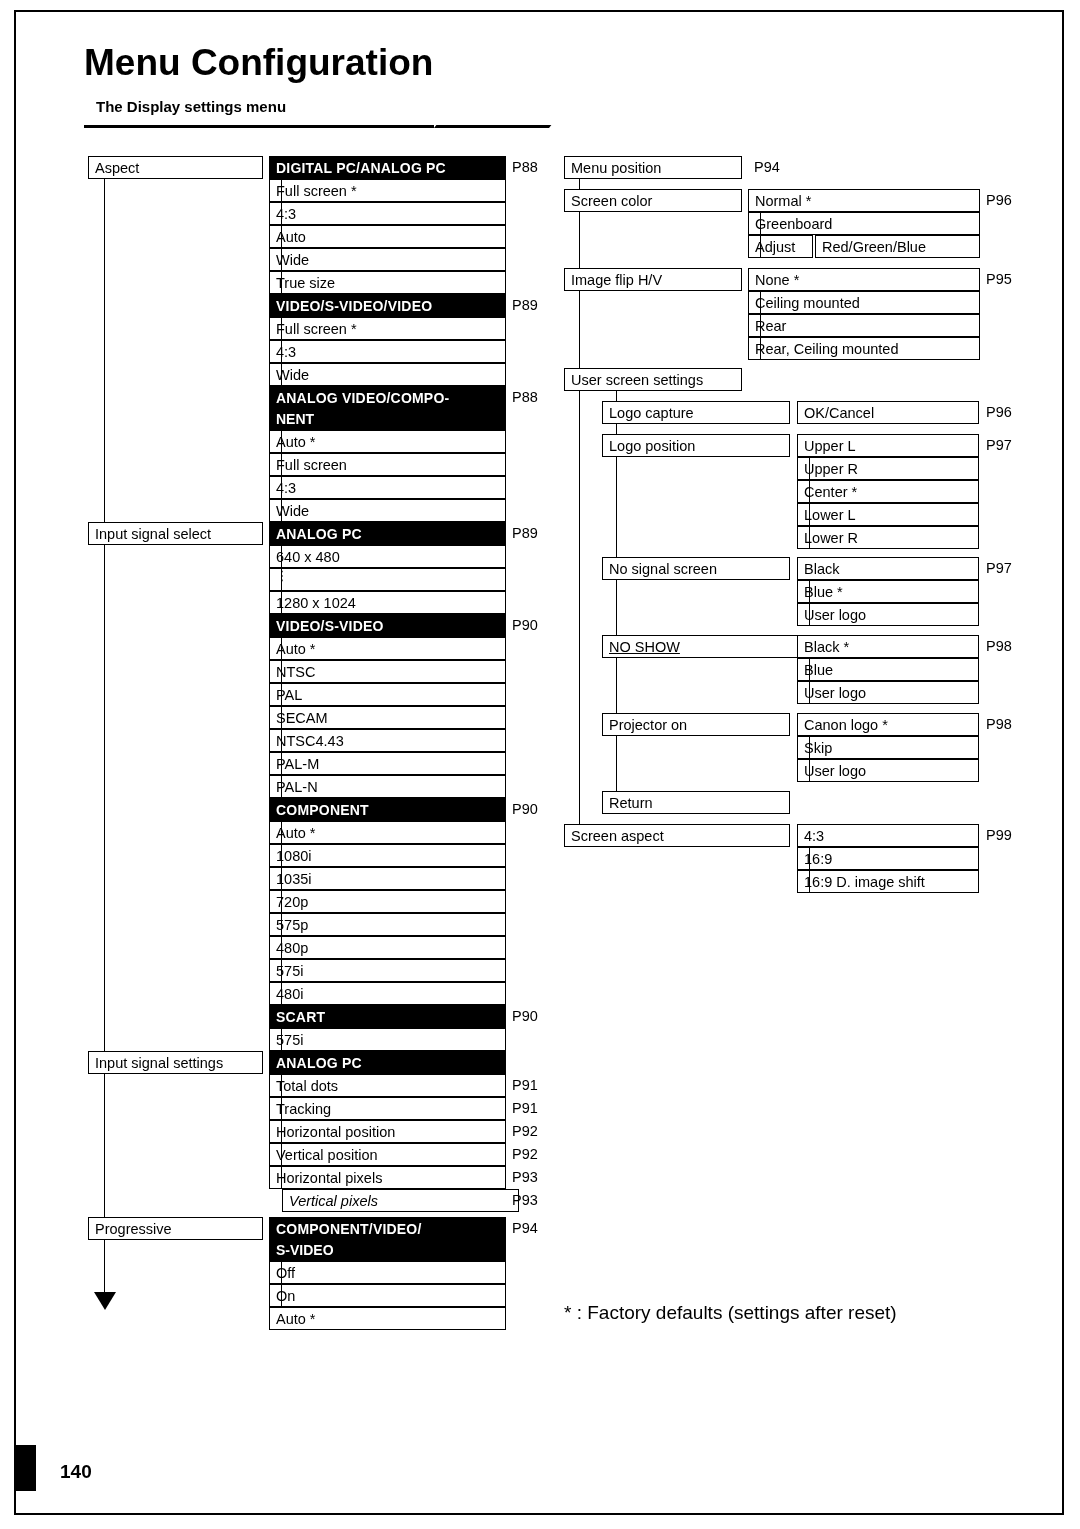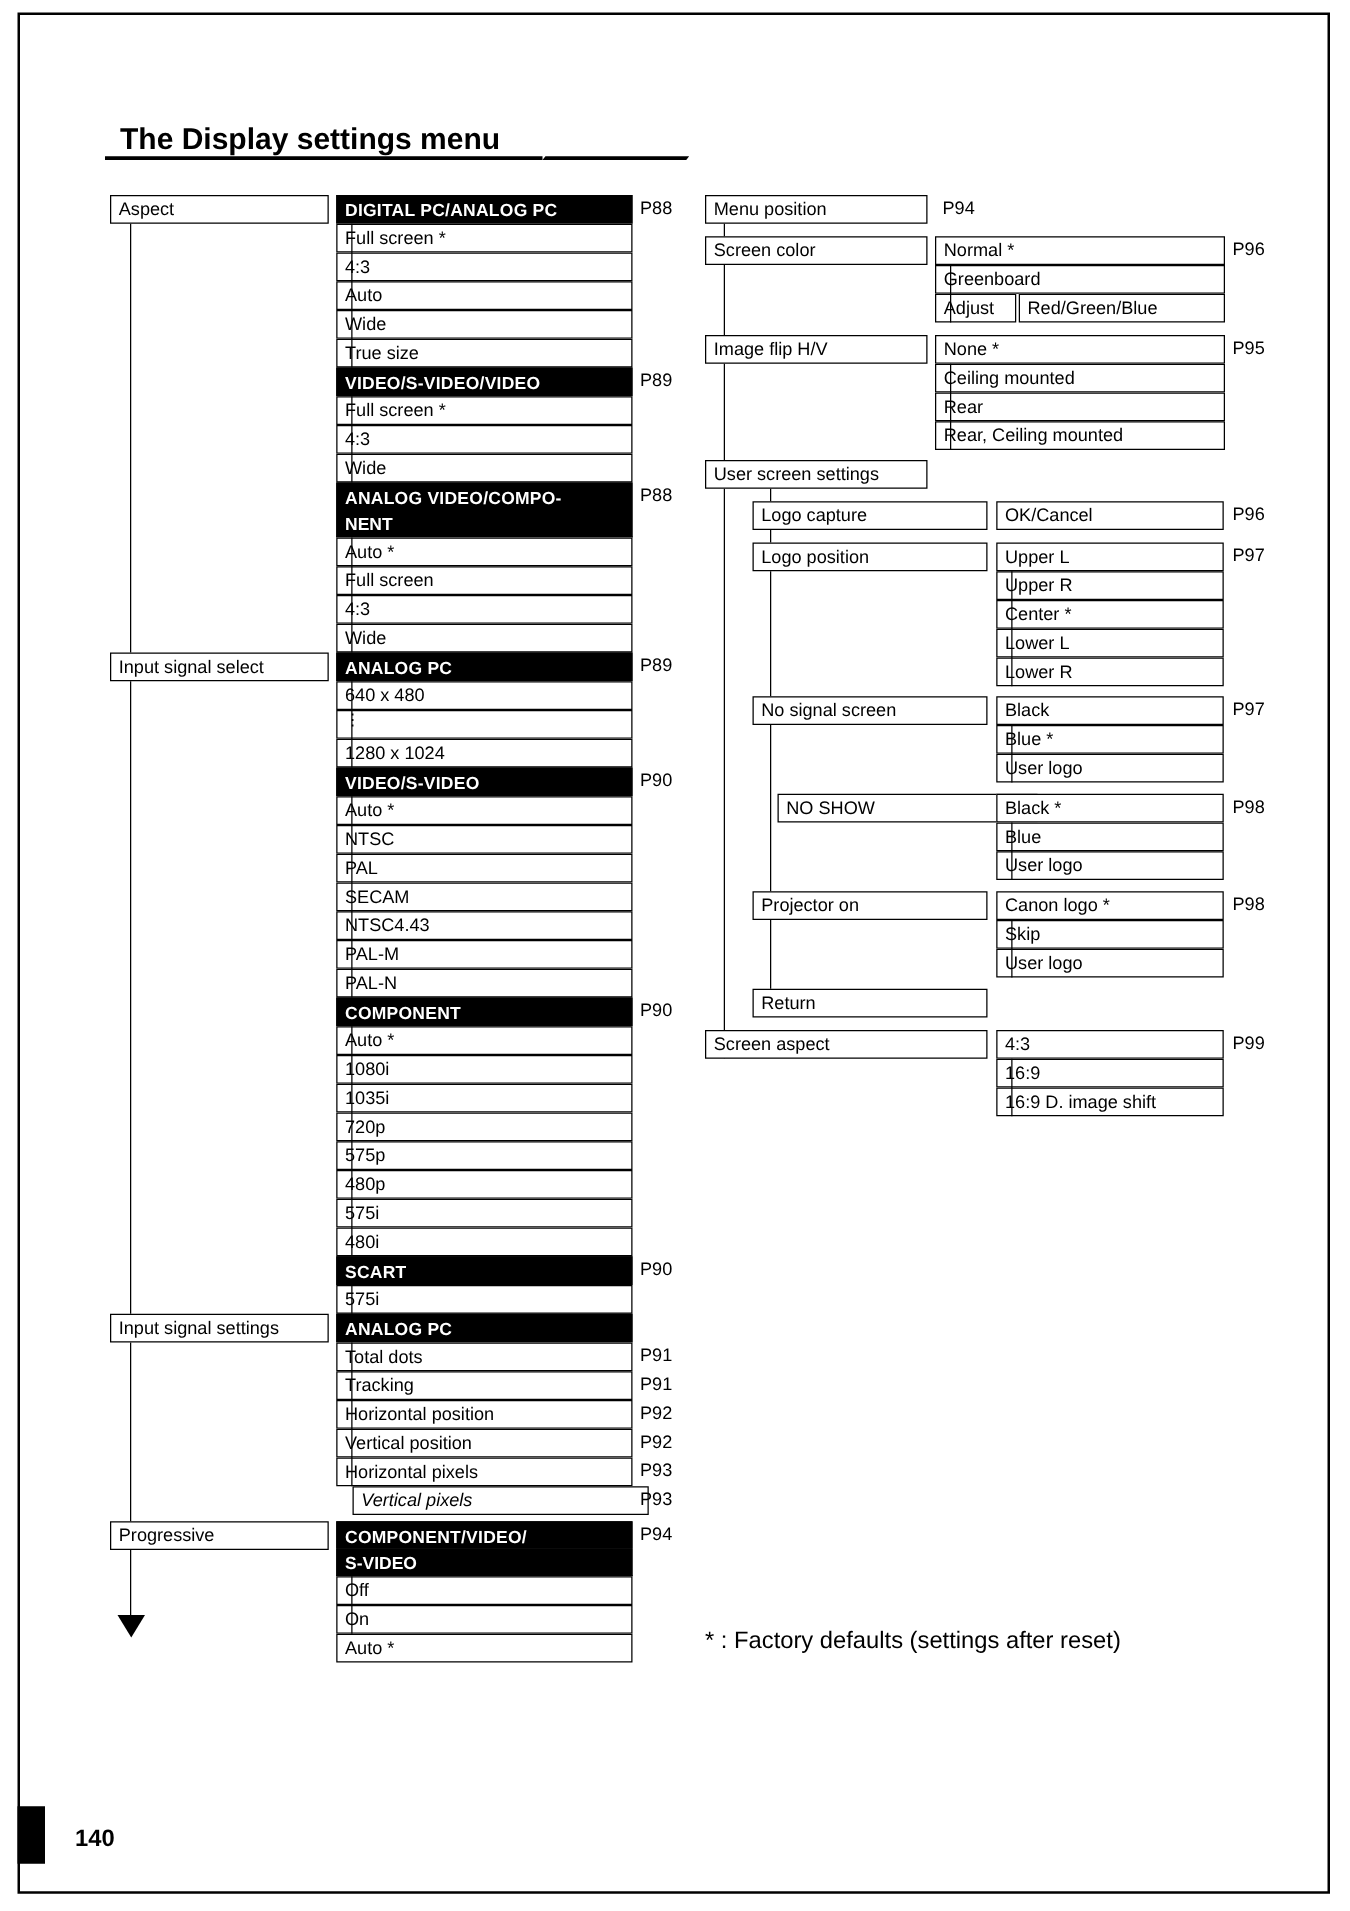--- a/index.html
+++ b/index.html
@@ -140,6 +140,7 @@
 <div class="page-frame">
   <div class="page-inner">
 
+    <h1 class="title">Menu Configuration</h1>
 
     <div class="subtitle-wrap">
       <div class="band"></div>

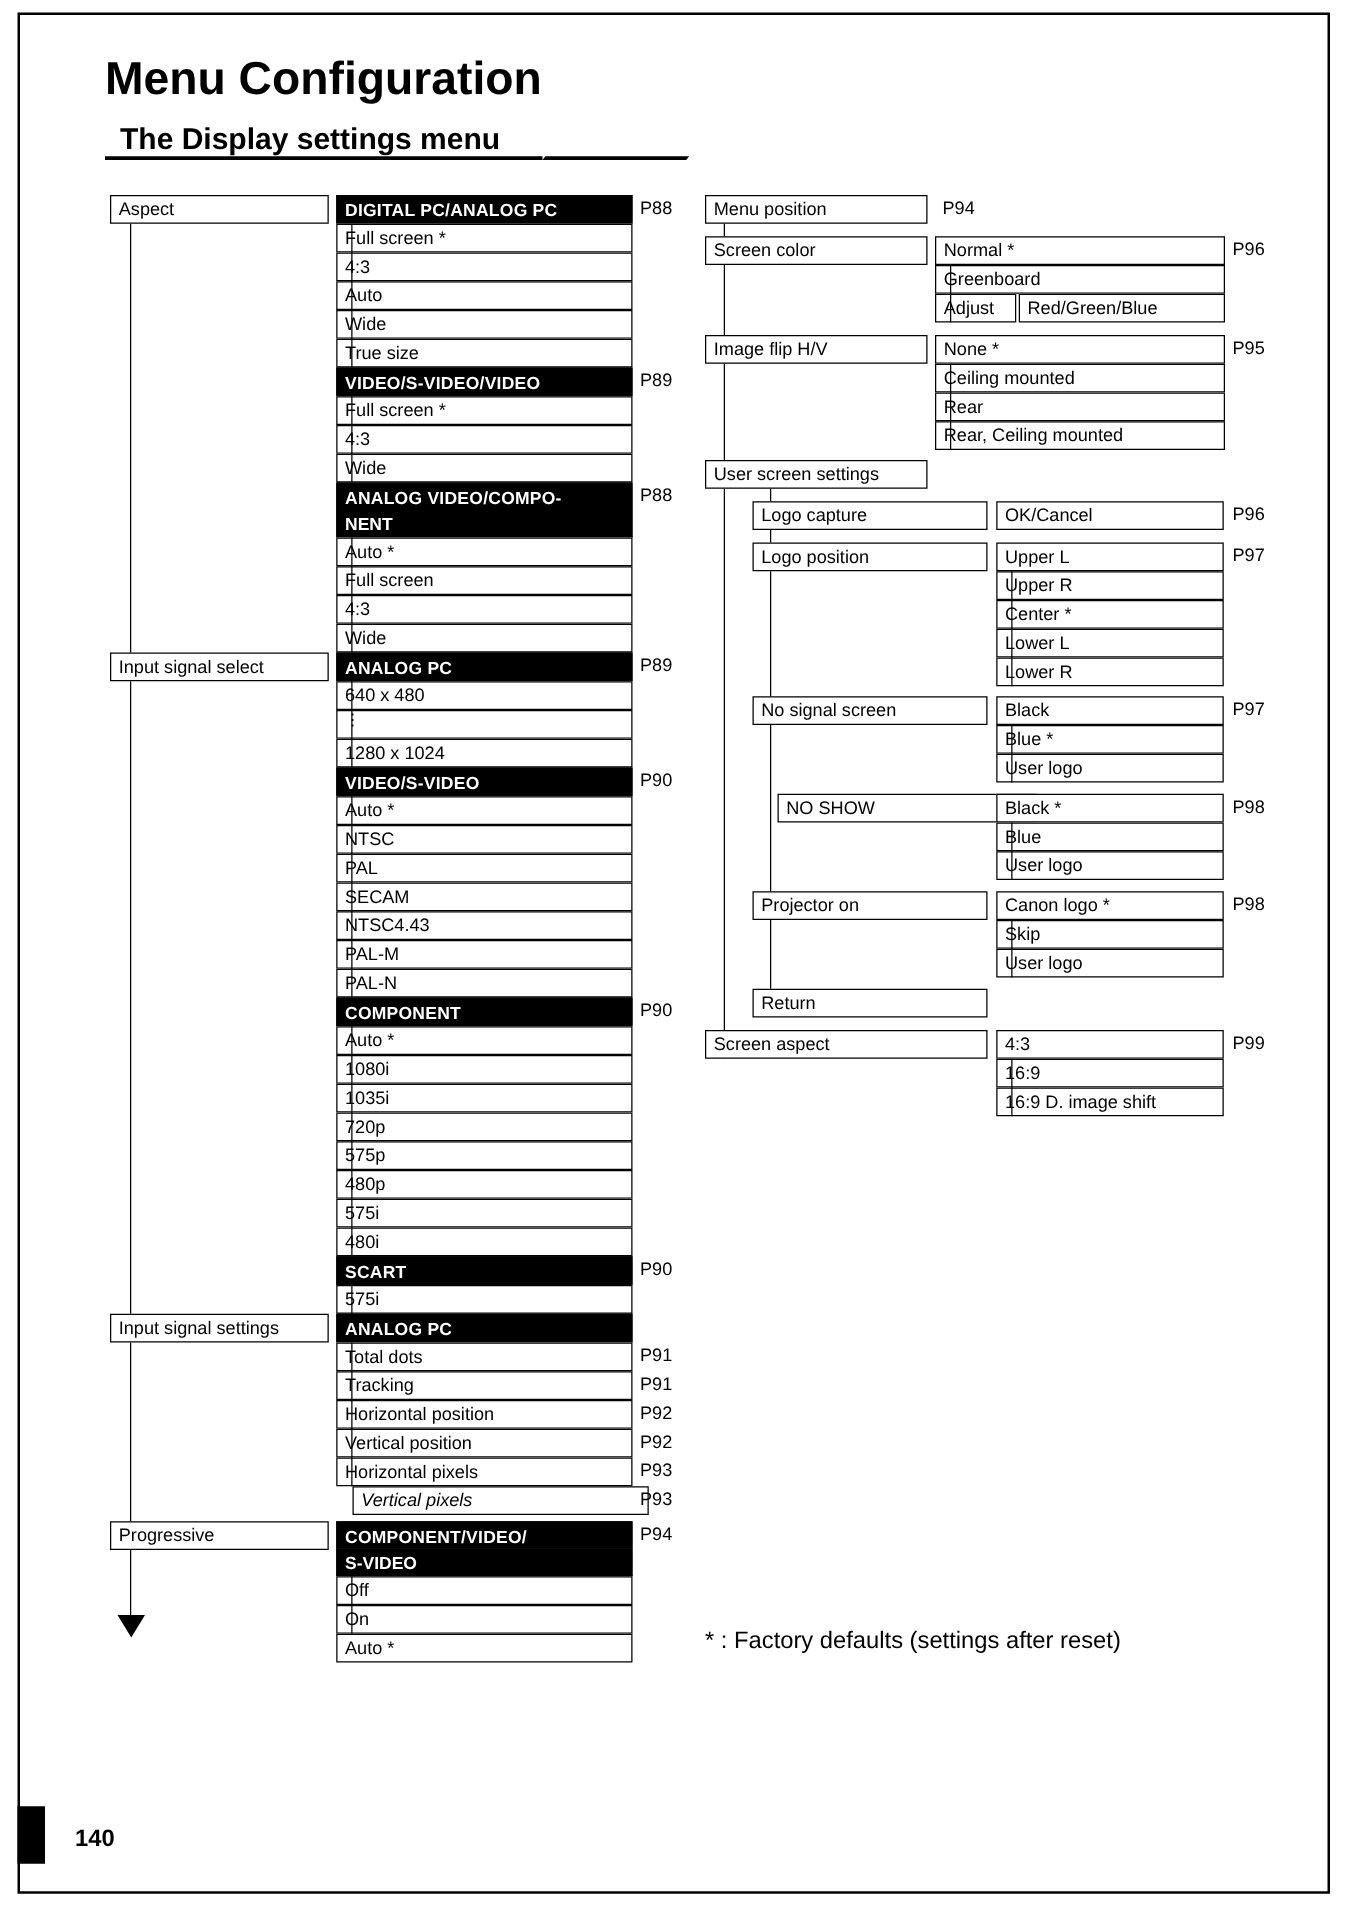--- a/index.html
+++ b/index.html
@@ -60,7 +60,7 @@
   .subtitle-text {
     position:absolute;
     left:12px; top:0px;
-    font-size:24px;
+    font-size:15px;
     font-weight:bold;
   }
   .page-num {

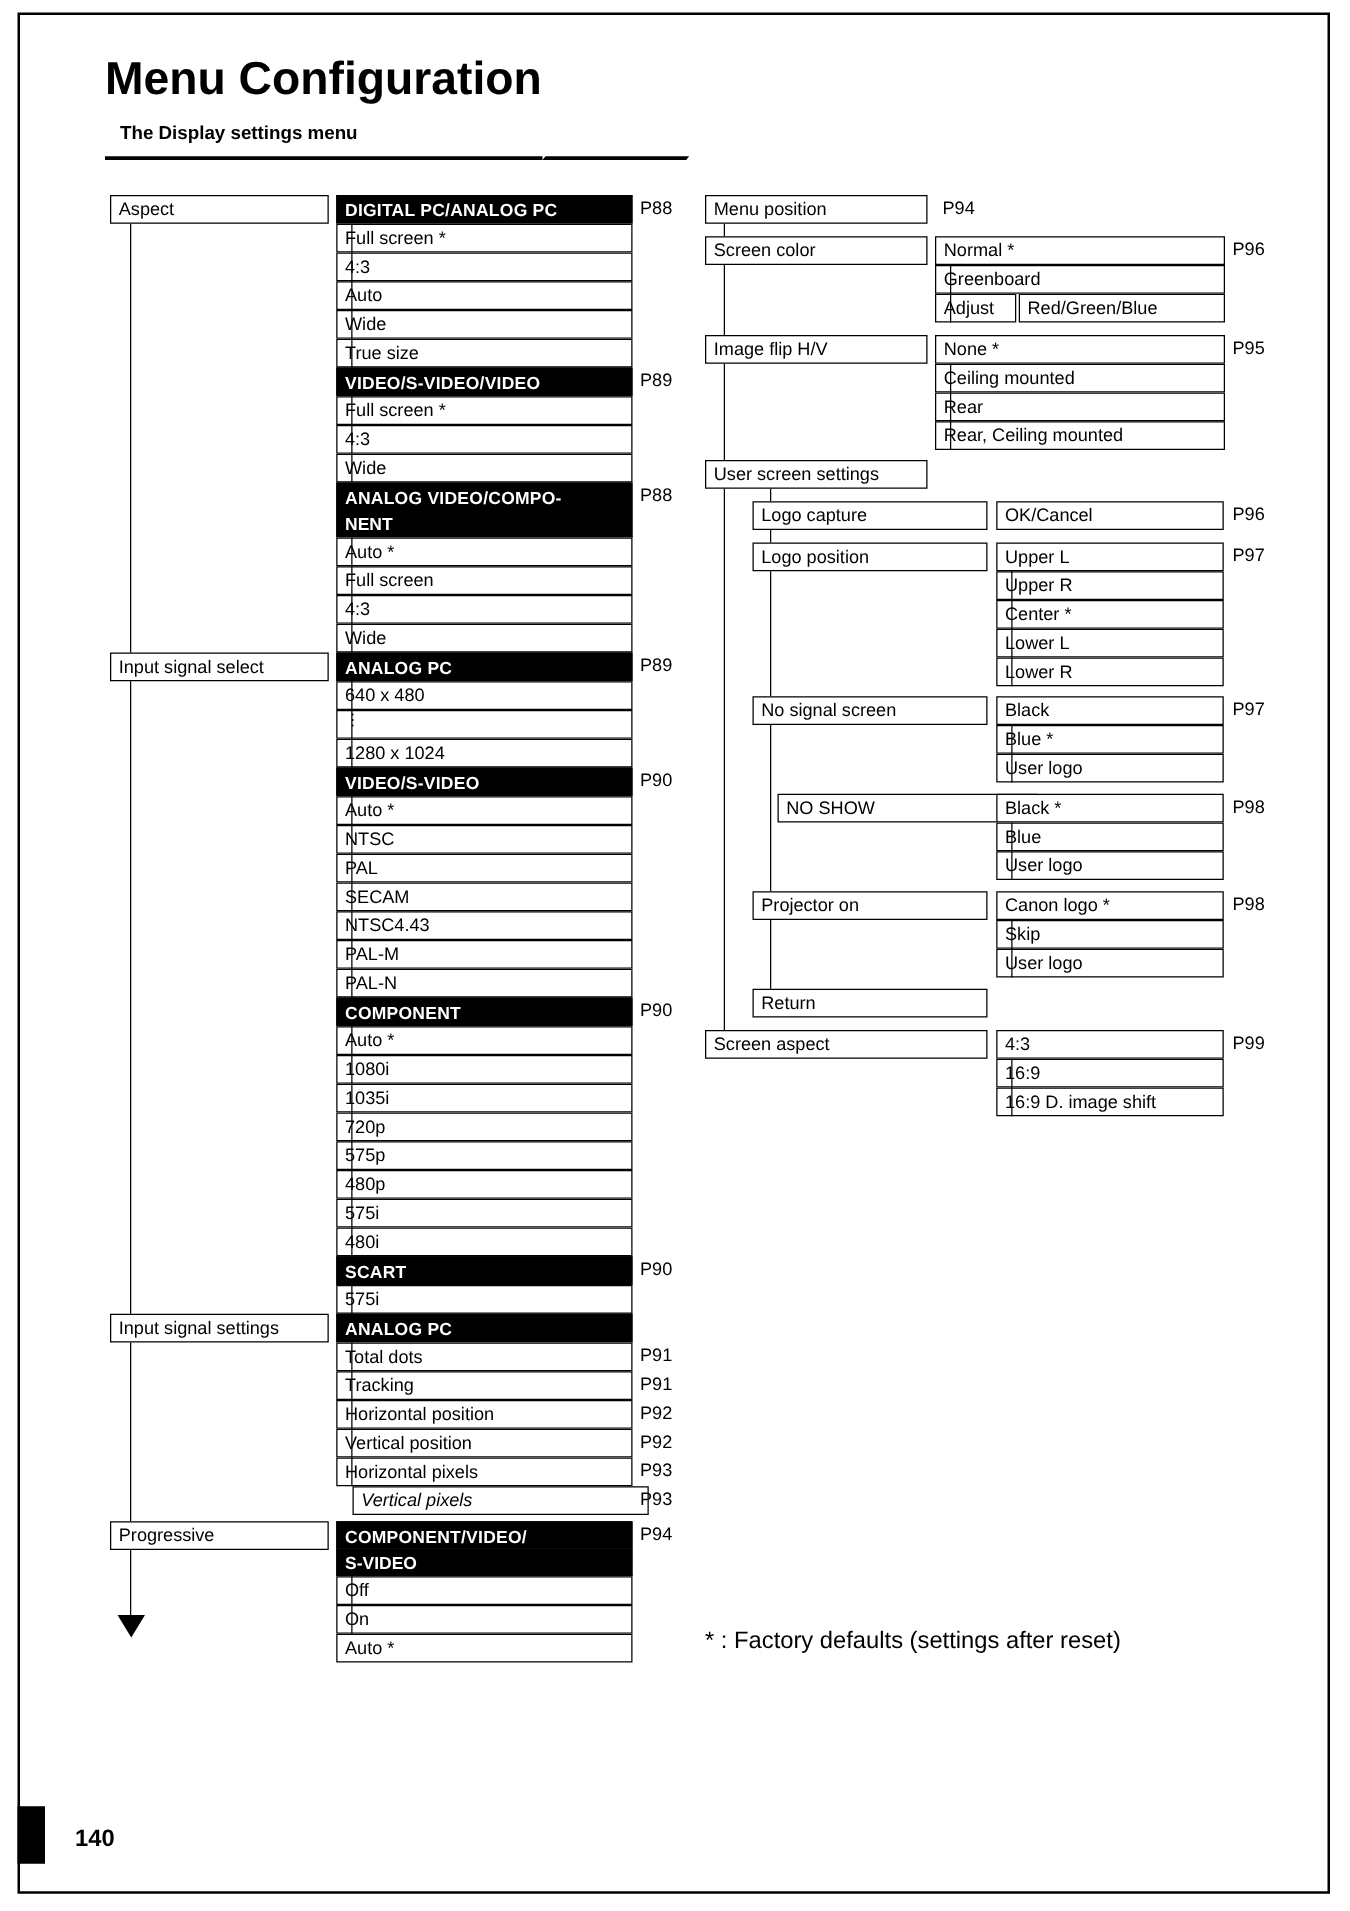--- a/index.html
+++ b/index.html
@@ -282,7 +282,7 @@
     <div class="box" style="left:781px; top:568px; width:182px; height:23px;">Blue *</div>
     <div class="box" style="left:781px; top:591px; width:182px; height:23px;">User logo</div>
 
-    <div class="box" style="left:606px; top:623px; width:208px; height:23px;">NO SHOW</div>
+    <div class="box" style="left:586px; top:623px; width:208px; height:23px;text-decoration:underline;">NO SHOW</div>
     <div class="box" style="left:781px; top:623px; width:182px; height:23px;">Black *</div>
     <div class="pg" style="left:970px; top:624px;">P98</div>
     <div class="box" style="left:781px; top:646px; width:182px; height:23px;">Blue</div>

